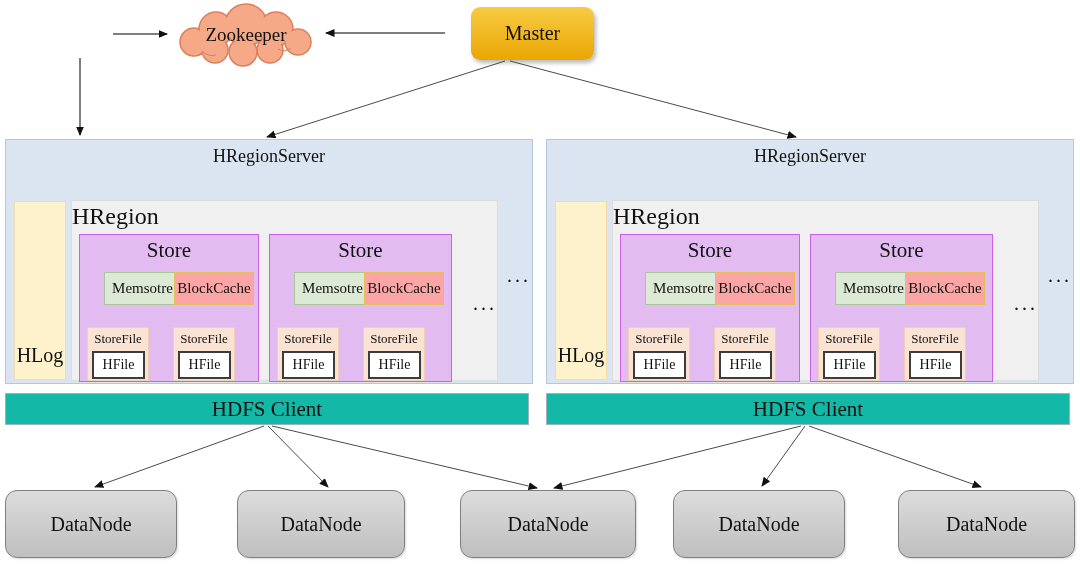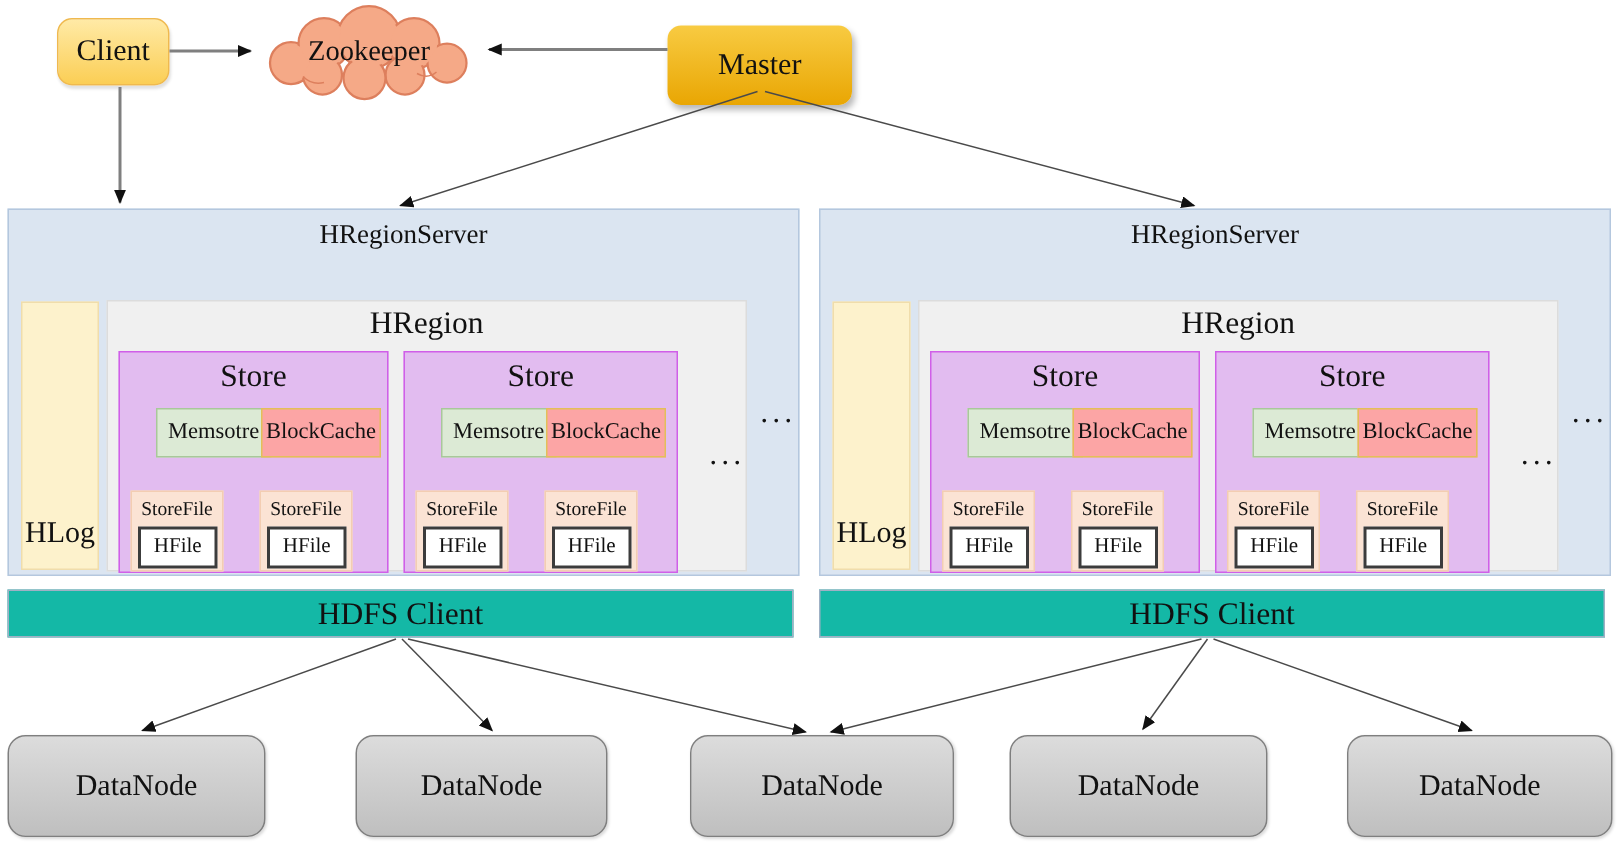--- a/index.html
+++ b/index.html
@@ -86,9 +86,6 @@
     <line class="arrow-thin" x1="809" y1="426" x2="981" y2="487" marker-end="url(#ah)"></line>
   </svg>
 
-  <div class="abs center client">
-    <span>Client</span>
-  </div>
 
   <div class="abs cloud-wrap">
     <svg width="160" height="70" viewBox="0 0 160 70">

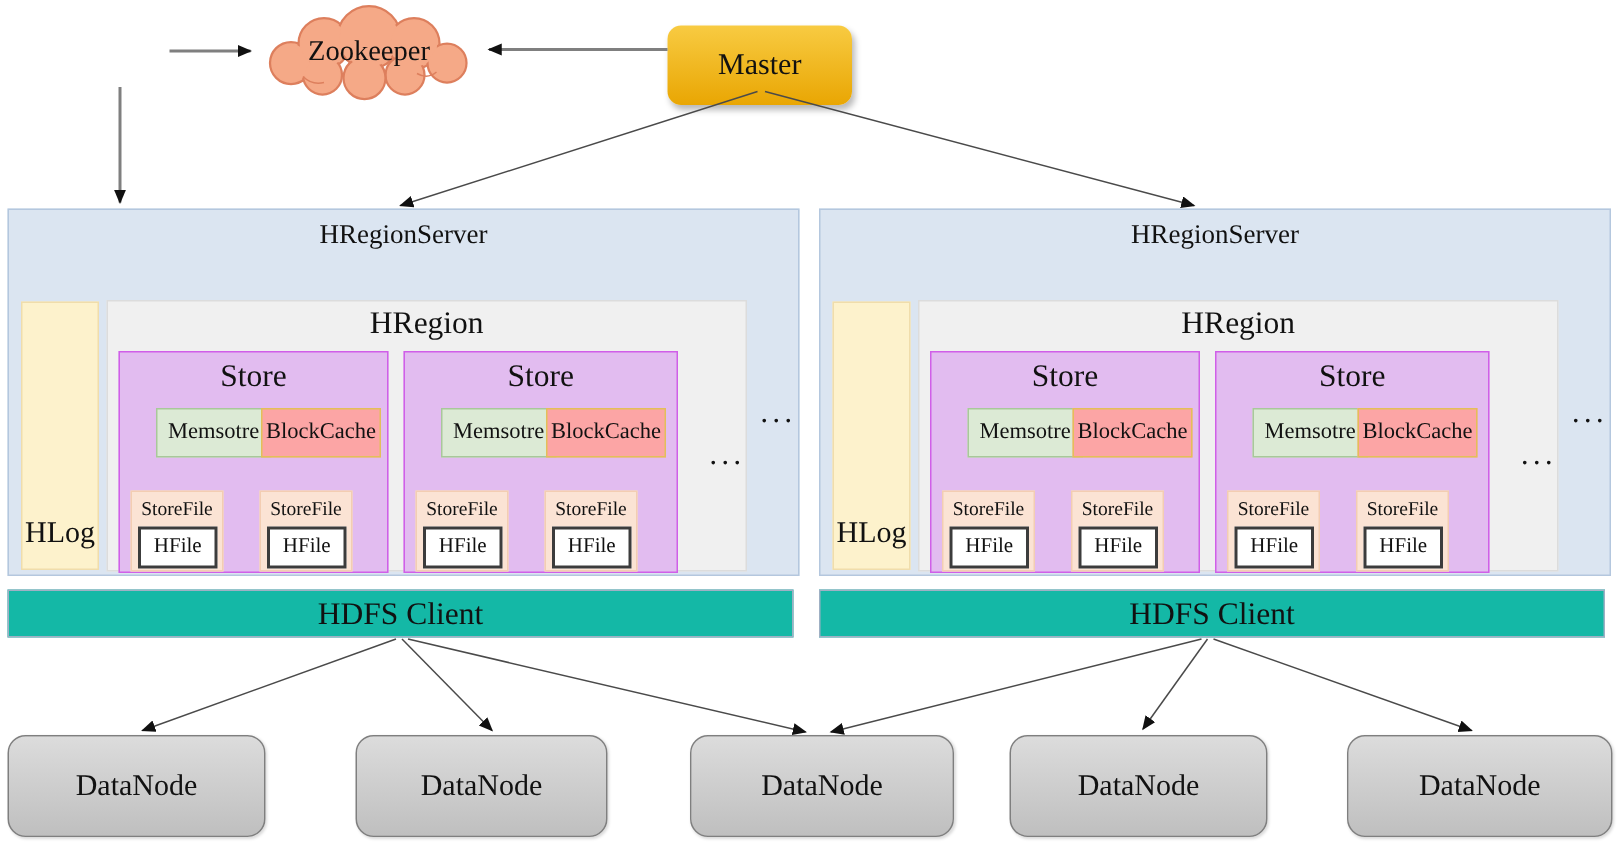--- a/index.html
+++ b/index.html
@@ -15,9 +15,9 @@
   .client{left:38px;top:12px;width:75px;height:45px;border-radius:10px;
     background:linear-gradient(#ffeaa6,#fbce55);border:1px solid #efb94f;
     font-size:20px;box-shadow:1px 2px 2px rgba(0,0,0,.12);}
-  .master{left:445px;top:7px;width:123px;height:53px;border-radius:9px;
+  .master{left:471px;top:7px;width:123px;height:53px;border-radius:9px;
     background:linear-gradient(#f8cb42,#e9a603);font-size:20px;
-    box-shadow:2px 3px 4px rgba(0,0,0,.28);margin-top:10px;}
+    box-shadow:2px 3px 4px rgba(0,0,0,.28);}
   .cloud-wrap{left:166px;top:1px;width:160px;height:70px;}
   .cloud-label{position:absolute;inset:0;display:flex;align-items:center;justify-content:center;
     font-size:19px;padding-bottom:2px;}

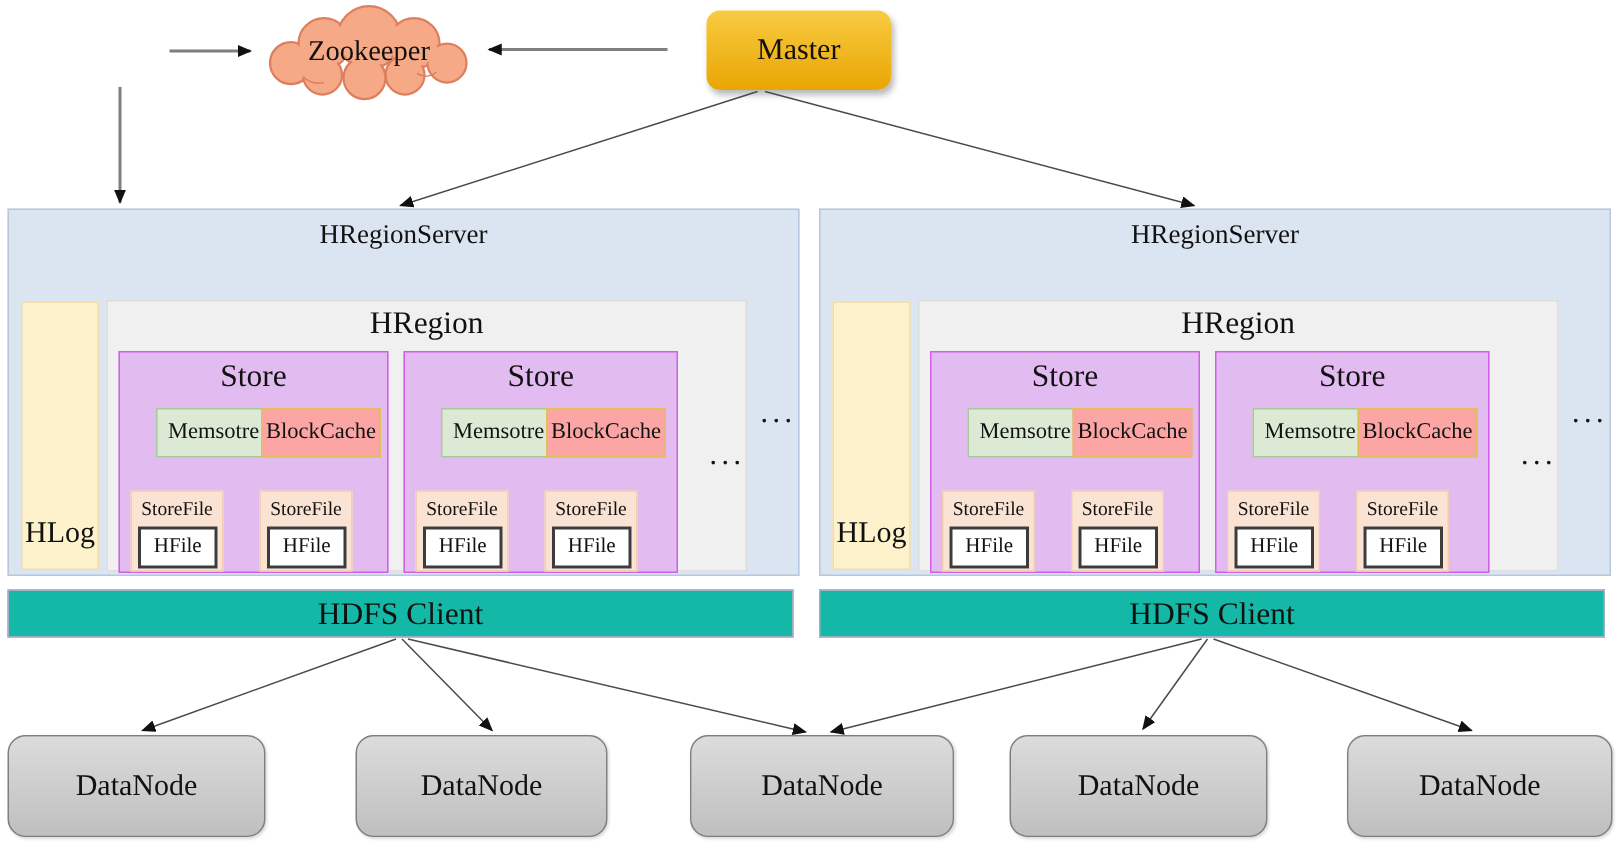--- a/index.html
+++ b/index.html
@@ -31,7 +31,7 @@
     display:flex;align-items:flex-end;justify-content:center;font-size:20px;padding-bottom:12px;}
   .region{position:absolute;left:65px;top:60px;width:427px;height:181px;
     background:#f0f0f0;border:1px solid #dcdcdc;}
-  .region-title{text-align:center;font-size:21px;margin-top:2px;}
+  .region-title{text-align:left;font-size:24px;margin-top:2px;}
   .store{position:absolute;top:33px;height:148px;background:#e2bcf0;border:1.5px solid #d05fe8;}
   .store.p1{left:7px;width:180px;} .store.p2{left:197px;width:183px;}
   .store-title{text-align:center;font-size:21px;line-height:30px;}

